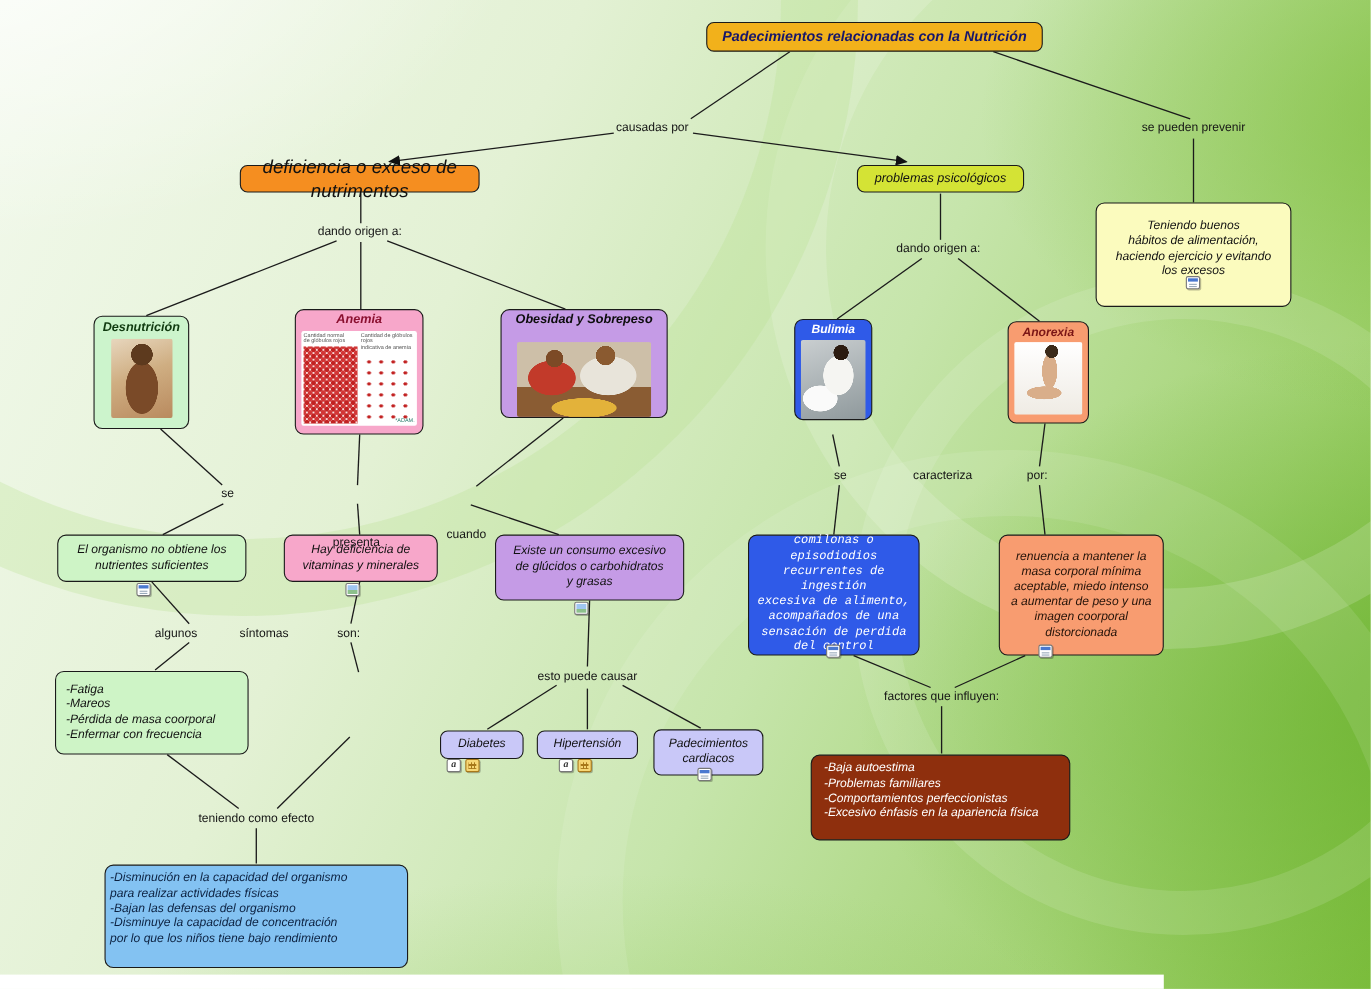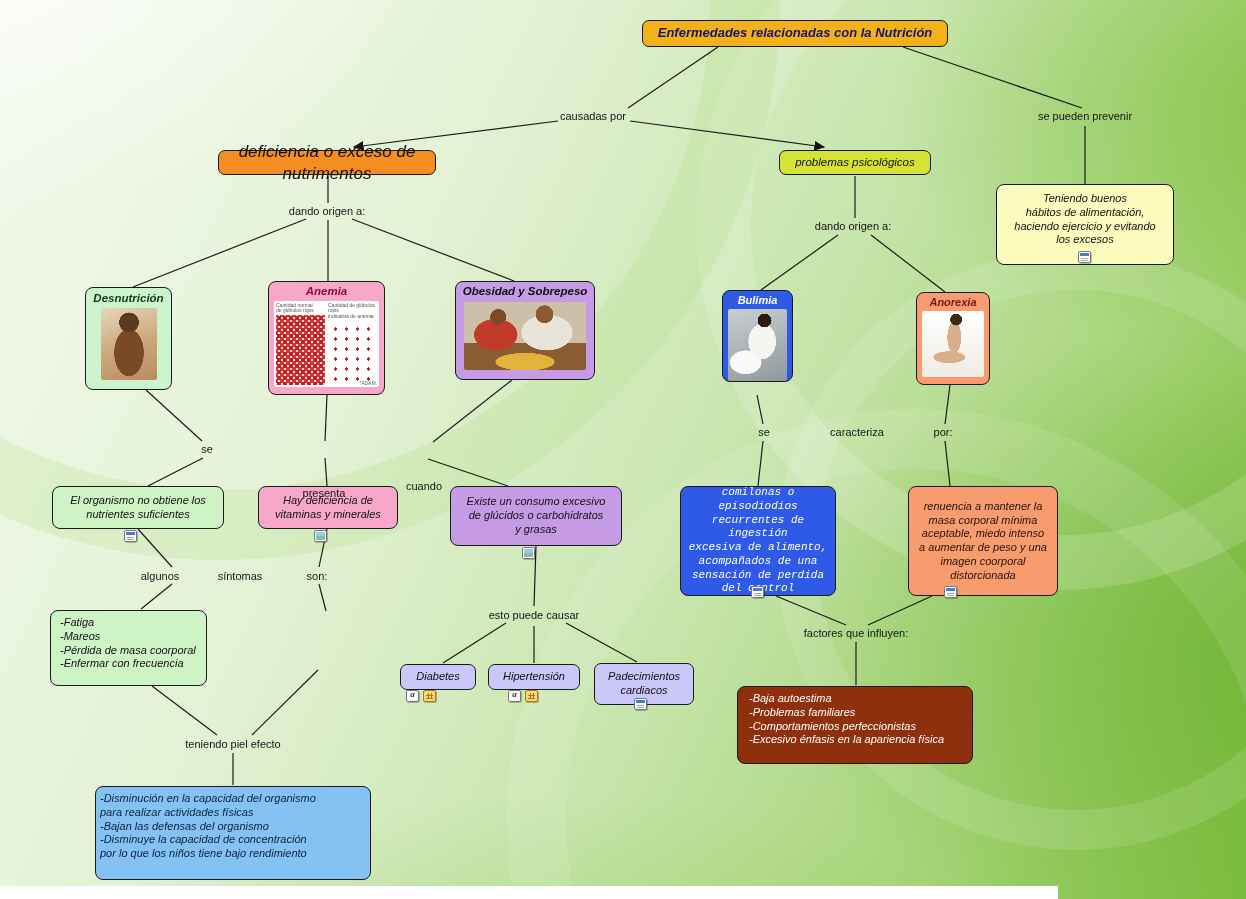--- a/index.html
+++ b/index.html
@@ -209,7 +209,7 @@
   <span class="lbl" id="L-teniendo">teniendo piel efecto</span>
 
   <div class="node" id="n-title">
-    <span class="txt">Enfermedades relacionadas con la Nutrición</span>
+    <span class="txt">Padecimientos relacionadas con la Nutrición</span>
   </div>
 
   <div class="node" id="n-deficiencia">

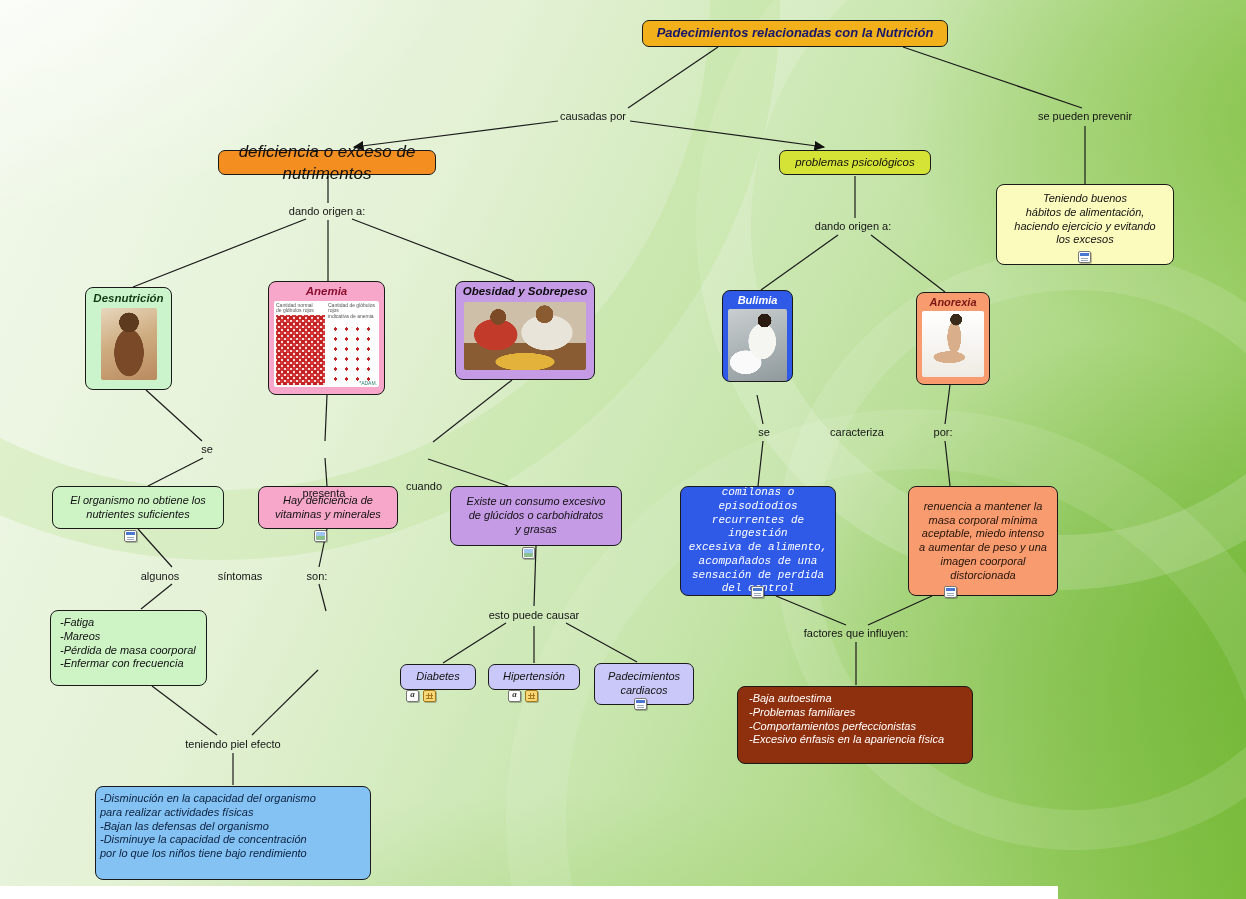--- a/index.html
+++ b/index.html
@@ -35,7 +35,7 @@
            font-weight:bold;font-size:13px;color:#16166b;}
   #n-deficiencia{left:218px;top:150px;width:218px;height:25px;background:#F58E20;border-radius:7px;font-size:17px;}
   #n-problemas{left:779px;top:150px;width:152px;height:25px;background:#D4E335;border-radius:7px;font-size:11.5px;}
-  #n-prevencion{left:996px;top:184px;width:178px;height:81px;background:#FBFBBE;padding:4px 4px 14px 4px;}
+  #n-prevencion{left:996px;top:184px;width:178px;height:95px;background:#FBFBBE;padding:4px 4px 14px 4px;}
   #n-desnutricion{left:85px;top:287px;width:87px;height:103px;background:#CCF4CC;justify-content:flex-start;padding-top:4px;}
   #n-desnutricion .node-title{color:#103a10;font-size:11.5px;}
   #n-anemia{left:268px;top:281px;width:117px;height:114px;background:#F7A7CA;justify-content:flex-start;padding-top:3px;}

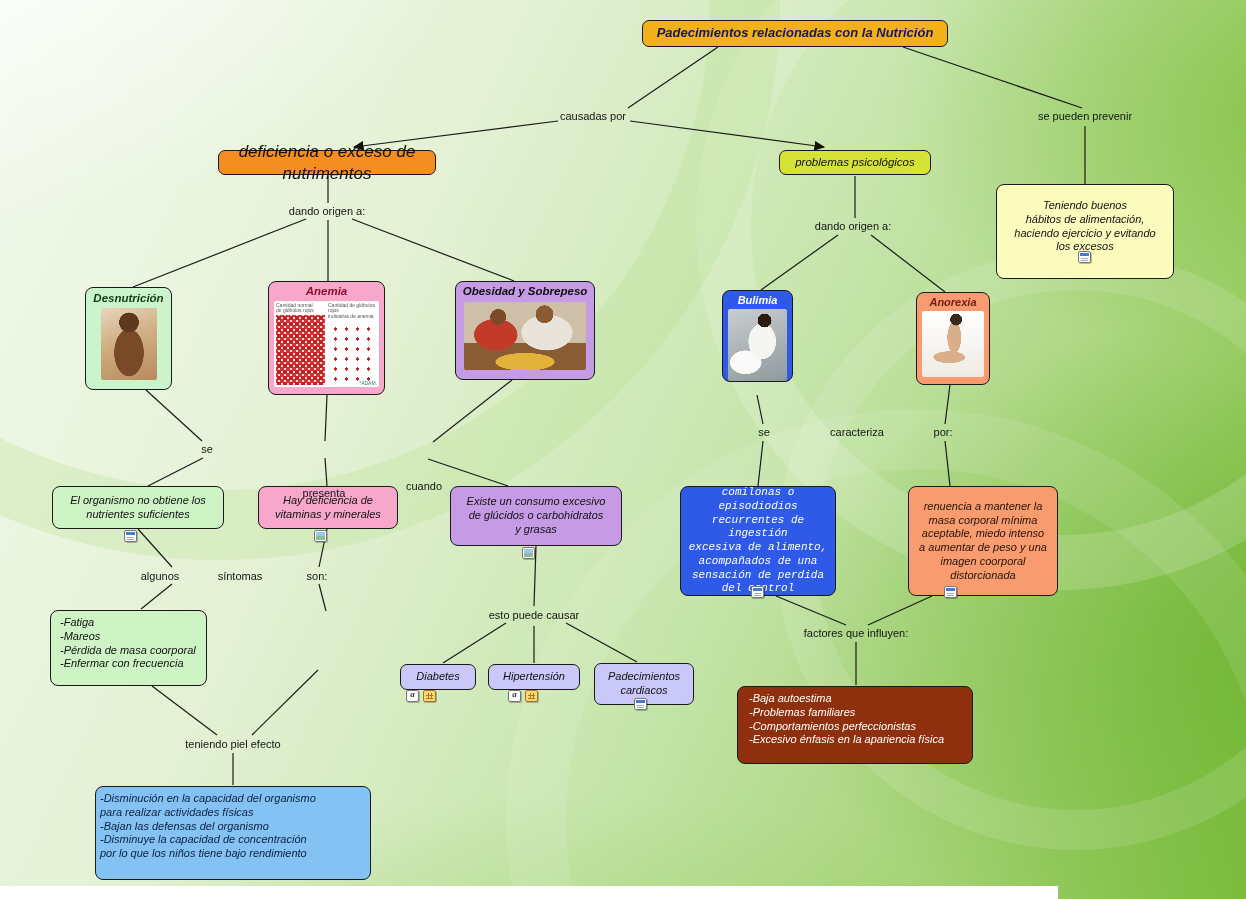--- a/index.html
+++ b/index.html
@@ -40,7 +40,7 @@
   #n-desnutricion .node-title{color:#103a10;font-size:11.5px;}
   #n-anemia{left:268px;top:281px;width:117px;height:114px;background:#F7A7CA;justify-content:flex-start;padding-top:3px;}
   #n-anemia .node-title{color:#8B1030;font-size:11.5px;}
-  #n-obesidad{left:455px;top:281px;width:140px;height:99px;background:#C59BE6;justify-content:flex-start;padding-top:3px;}
+  #n-obesidad{left:455px;top:281px;width:152px;height:99px;background:#C59BE6;justify-content:space-between;padding-top:3px;}
   #n-obesidad .node-title{font-size:11.5px;color:#0d0d0d;}
   #n-bulimia{left:722px;top:290px;width:71px;height:92px;background:#2F5AE8;justify-content:flex-start;padding-top:3px;}
   #n-bulimia .node-title{color:#ffffff;font-size:11px;}

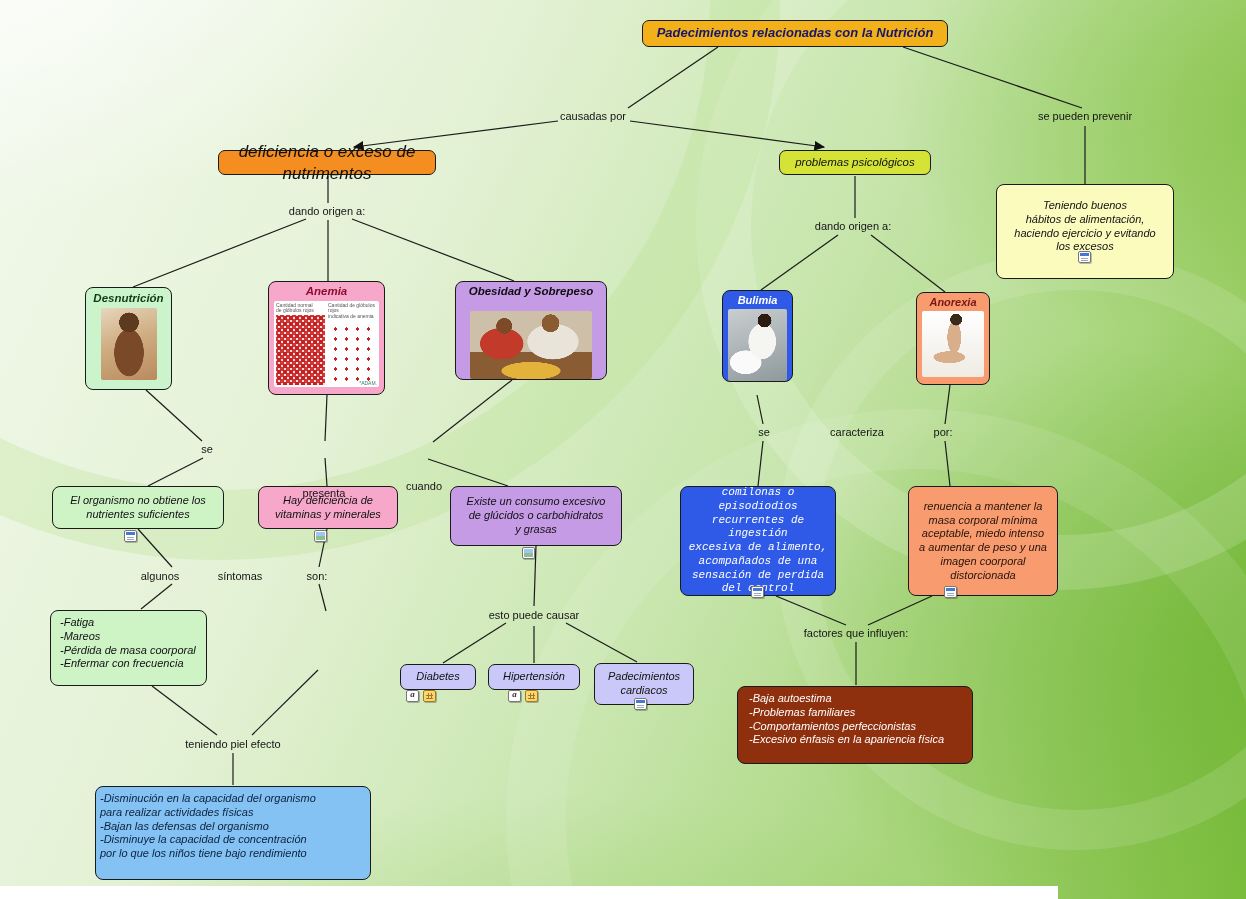--- a/index.html
+++ b/index.html
@@ -51,7 +51,7 @@
   #n-consumo{left:450px;top:486px;width:172px;height:60px;background:#C59BE6;}
   #n-comilonas{left:680px;top:486px;width:156px;height:110px;background:#2F5AE8;color:#ffffff;font-family:Liberation Mono, monospace;}
   #n-renuencia{left:876px;top:486px;width:150px;height:110px;background:#F89C70;color:#241309;margin-left:32px;}
-  #n-fatiga{left:50px;top:610px;width:157px;height:76px;background:#CEF4C6;padding:5px 9px;}
+  #n-fatiga{left:50px;top:610px;width:176px;height:76px;background:#CEF4C6;padding:5px 9px;justify-content:center;}
   #n-palidez{left:252px;top:612px;width:148px;height:58px;background:#F7A7CA;padding:4px 9px;}
   #n-diabetes{left:400px;top:664px;width:76px;height:26px;background:#C9C8F8;border-radius:7px;}
   #n-hipertension{left:488px;top:664px;width:92px;height:26px;background:#C9C8F8;border-radius:7px;}

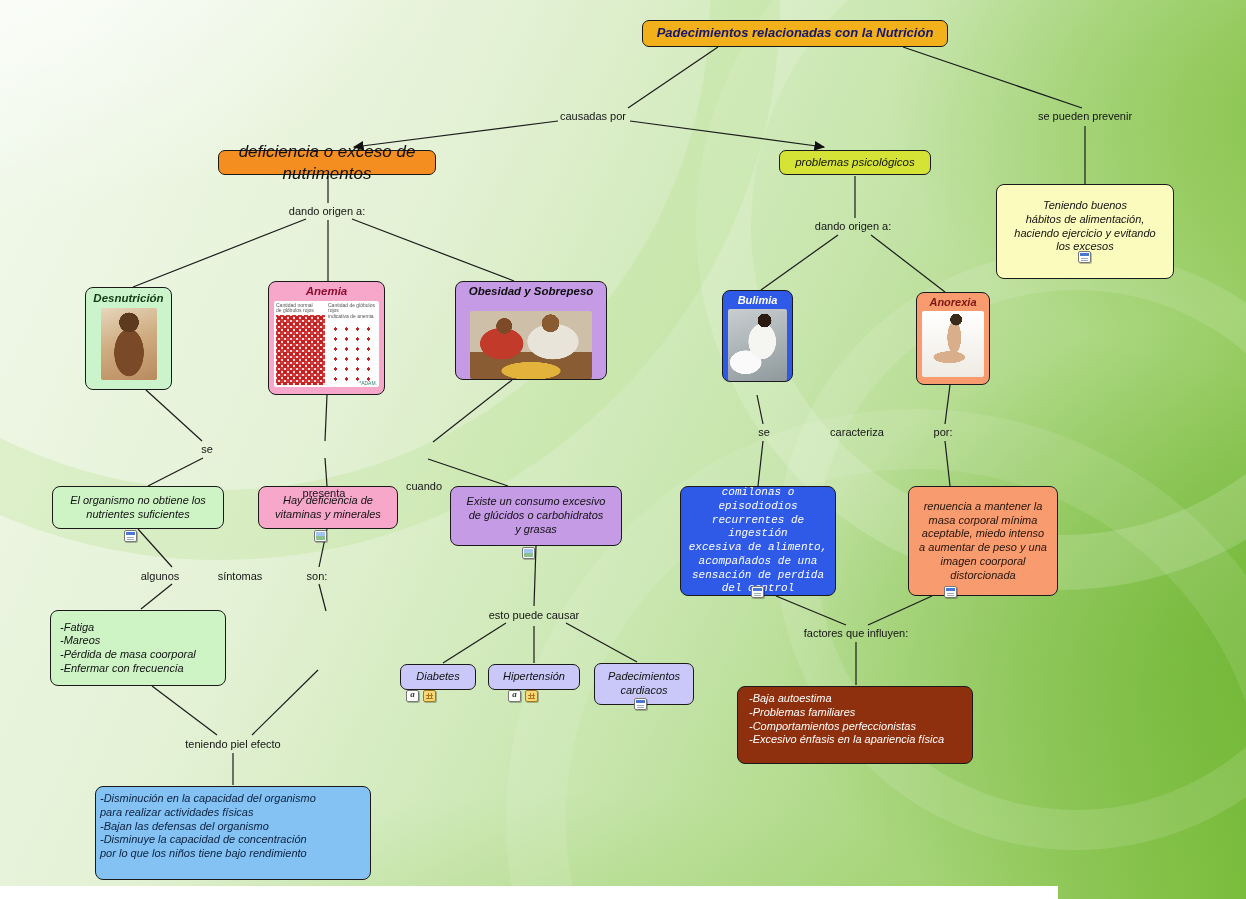--- a/index.html
+++ b/index.html
@@ -206,7 +206,7 @@
   <span class="lbl" id="L-son">son:</span>
   <span class="lbl" id="L-esto">esto puede causar</span>
   <span class="lbl" id="L-factores">factores que influyen:</span>
-  <span class="lbl" id="L-teniendo">teniendo piel efecto</span>
+  <span class="lbl" id="L-teniendo">teniendo como efecto</span>
 
   <div class="node" id="n-title">
     <span class="txt">Padecimientos relacionadas con la Nutrición</span>

